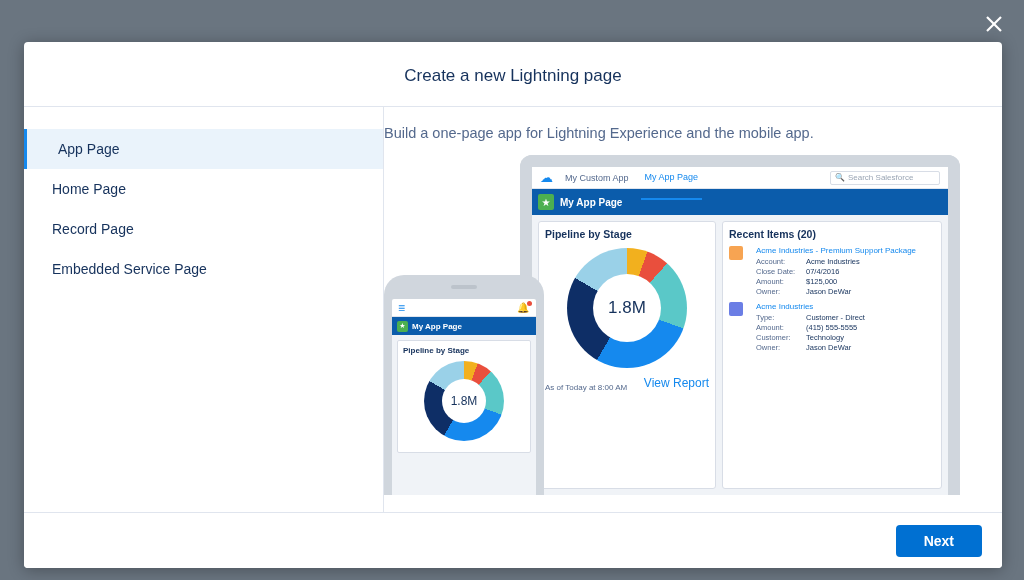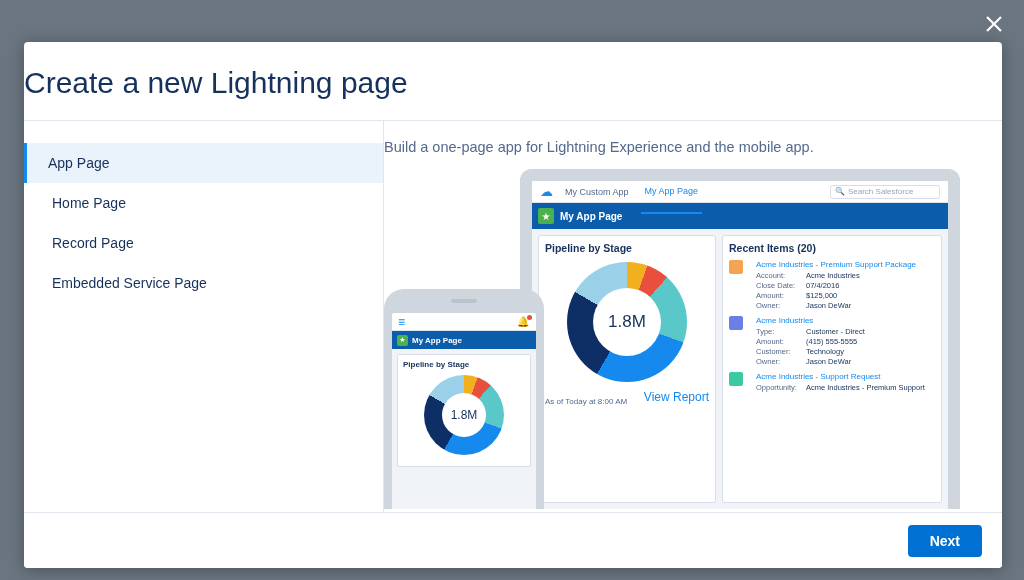--- a/index.html
+++ b/index.html
@@ -25,9 +25,9 @@
   }
   .close-x svg { stroke:#fff; stroke-width:2.2; }
   .modal-title {
-    text-align: left;
+    text-align: center;
     padding: 24px 0 20px;
-    font-size: 30px; font-weight: 300;
+    font-size: 17px; font-weight: 300;
     color: #16325c;
     border-bottom: 1px solid #e0e5ee;
   }

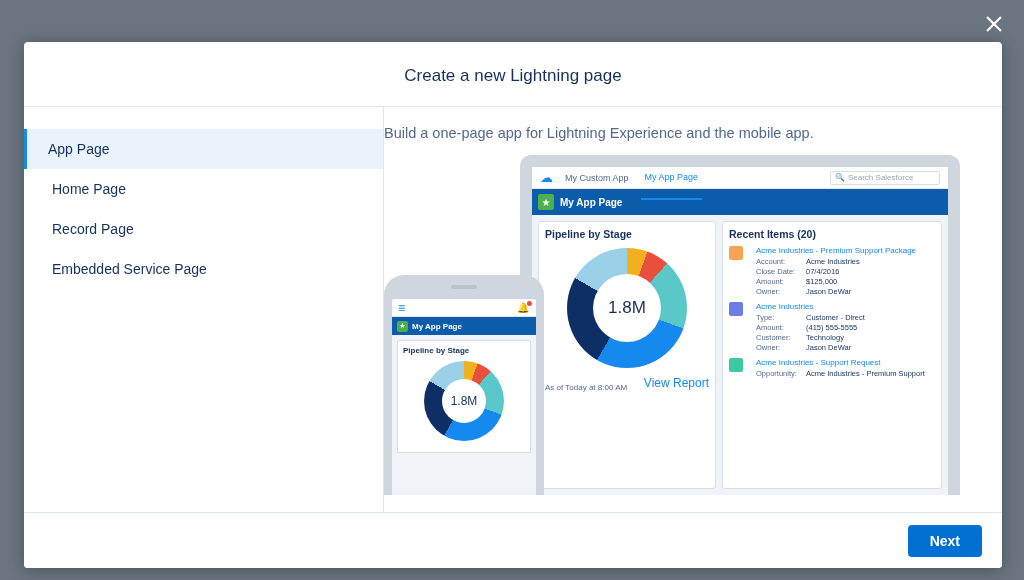--- a/index.html
+++ b/index.html
@@ -42,7 +42,7 @@
   .item.active {
     background:#eaf3fb;
     border-left:3px solid #1589ee;
-    padding-left:21px;
+    padding-left:31px;
   }
   .content { flex:1; display:flex; flex-direction:column; align-items:flex-start; padding-top:18px; overflow:hidden; position:relative;}
   .desc { font-size:14.5px; color:#54698d; margin-bottom:14px; }

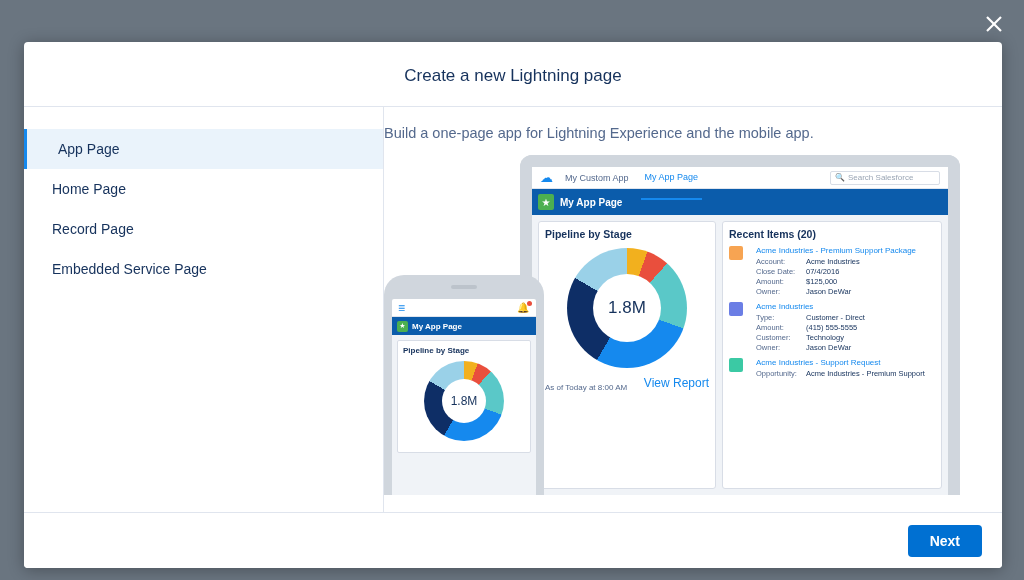--- a/index.html
+++ b/index.html
@@ -181,16 +181,6 @@
                   </div>
                 </div>
               </div>
-              <div class="rec">
-                <div class="ic" style="background:#3bc9a4"></div>
-                <div>
-                  <div class="txt">Acme Industries - Support Request</div>
-                  <div class="kv">
-                    <span>Opportunity:</span>
-                      <span>Acme Industries - Premium Support</span>
-                  </div>
-                </div>
-              </div>
             </div>
           </div>
         </div>

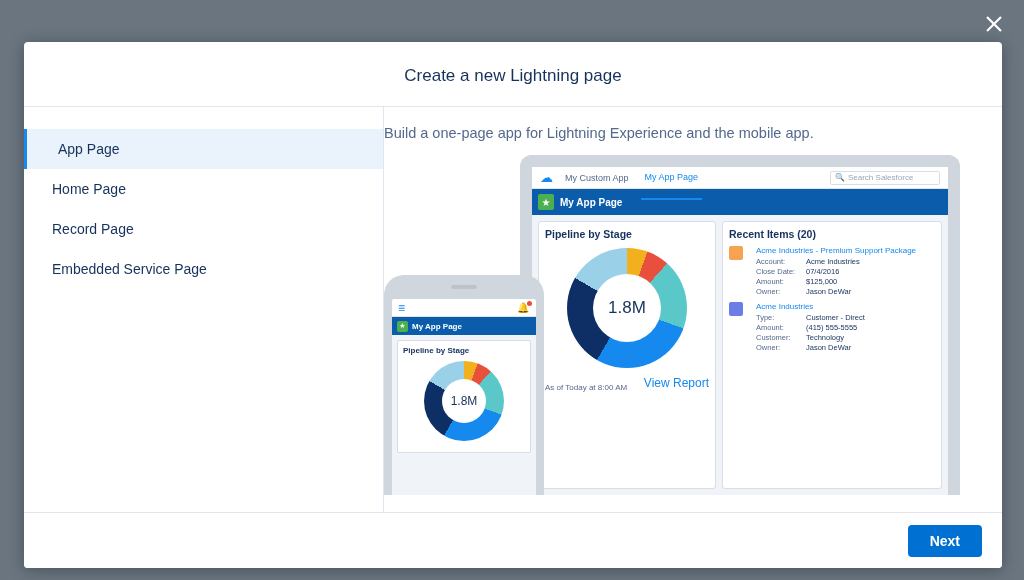--- a/index.html
+++ b/index.html
@@ -99,7 +99,7 @@
   .p-donut::after { content:""; position:absolute; inset:18px; background:#fff; border-radius:50%;}
   .p-donut .val { position:absolute; inset:0; display:flex; align-items:center; justify-content:center; font-size:12px; color:#16325c; z-index:1;}
   .footer { height:56px; border-top:1px solid #e0e5ee; display:flex; align-items:center; justify-content:flex-end; padding:0 20px; background:#fff;}
-  .next-btn { background:#0070d2; color:#fff; border:none; border-radius:4px; padding:8px 22px; font-size:14px; font-weight:600; cursor:pointer;}
+  .next-btn { background:#0070d2; color:#fff; border:none; border-radius:4px; padding:8px 28px; font-size:14px; font-weight:600; cursor:pointer;}
 </style>
 </head>
 <body>

